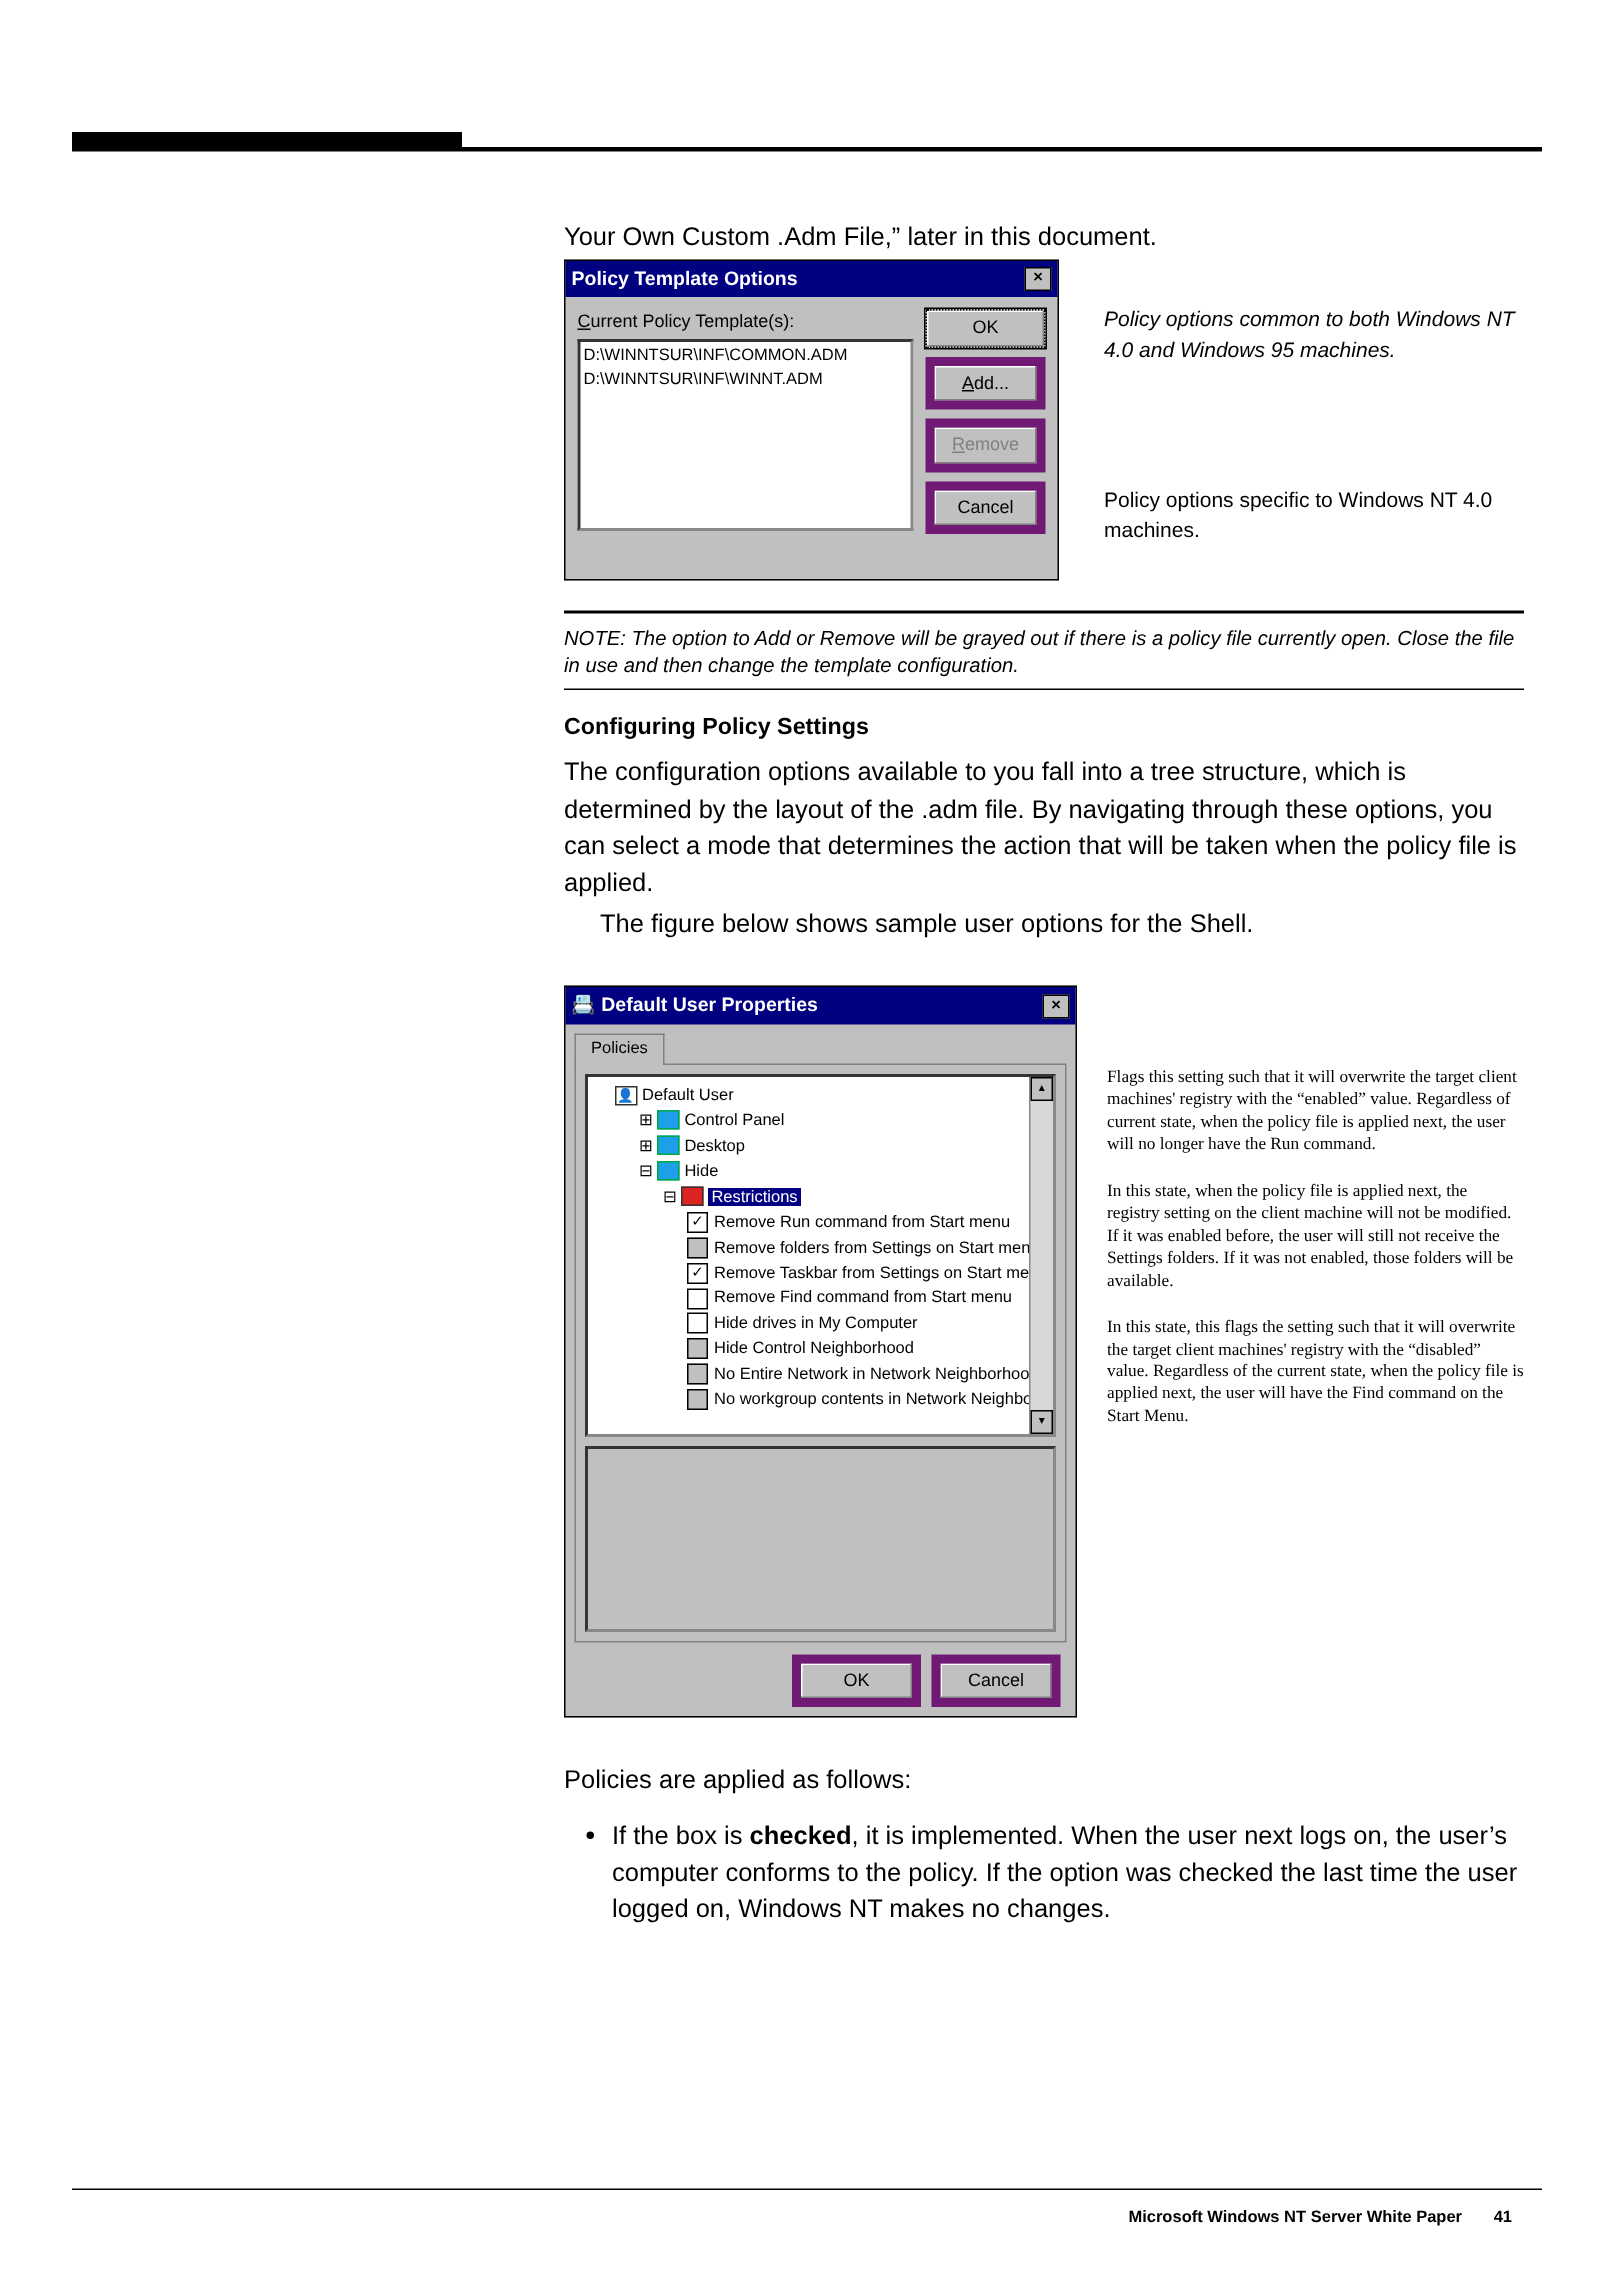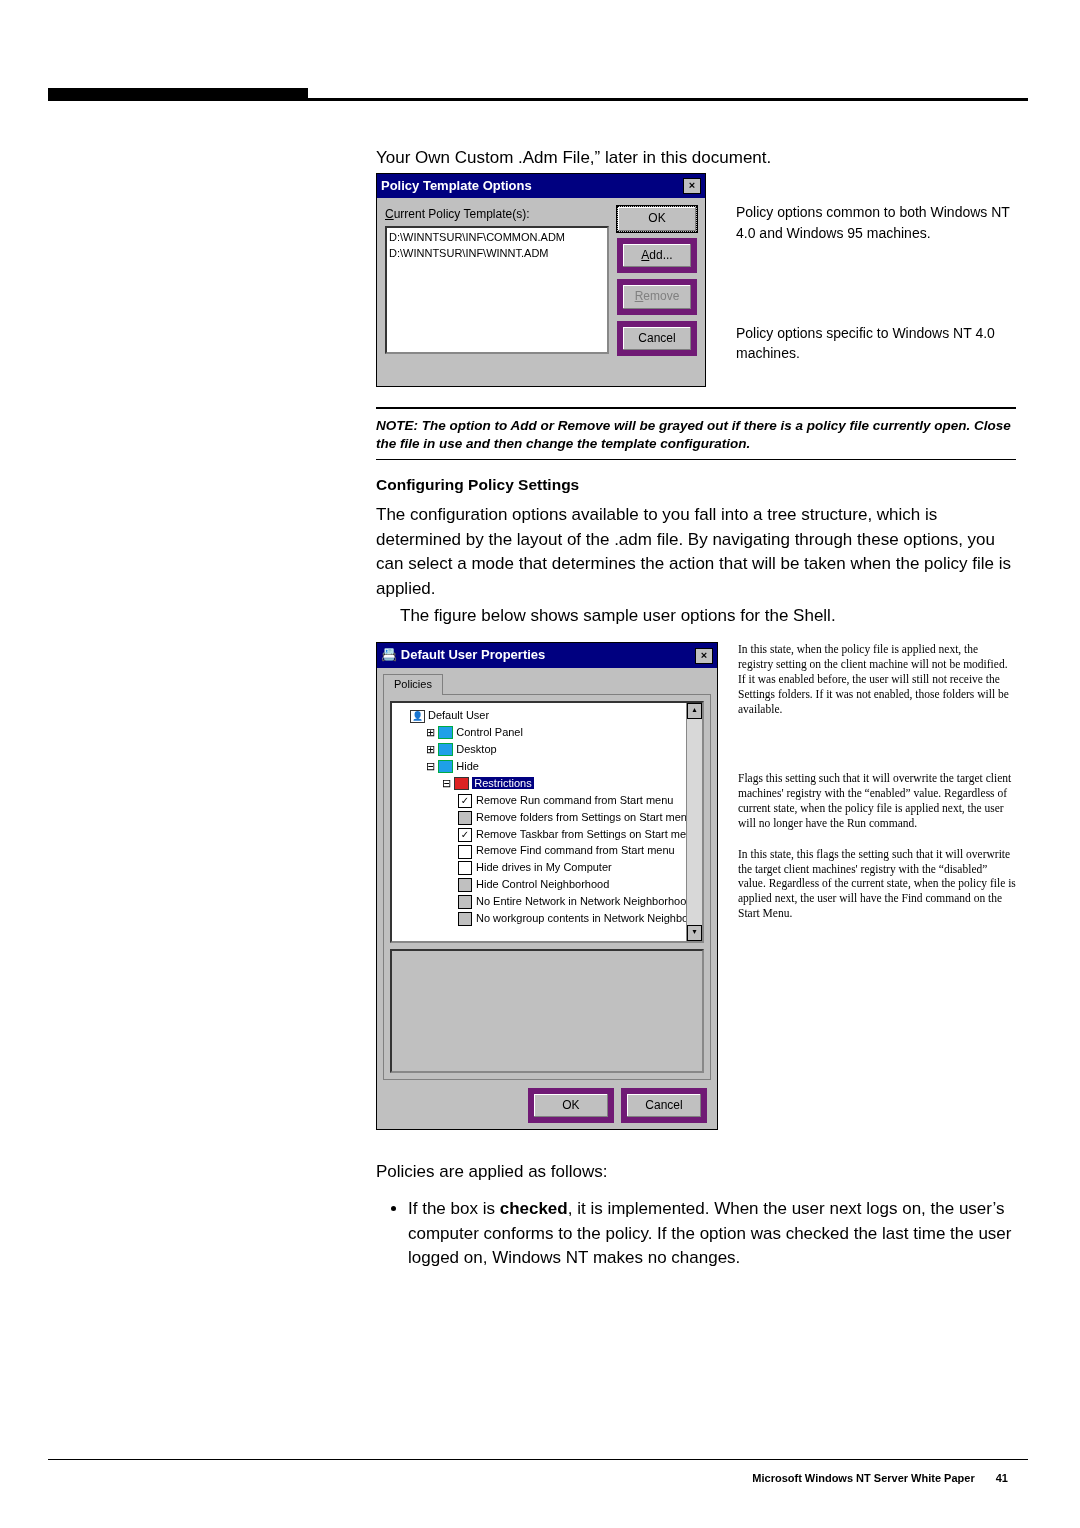--- a/index.html
+++ b/index.html
@@ -108,7 +108,7 @@
     margin-left: 30px;
     position: relative;
   }
-  .note-top { margin-top: 6px; margin-bottom: 80px; }
+  .note-top { margin-top: 6px; margin-bottom: 80px; font-style: italic; }
   .note-bot { margin-top: 0; }
 
   

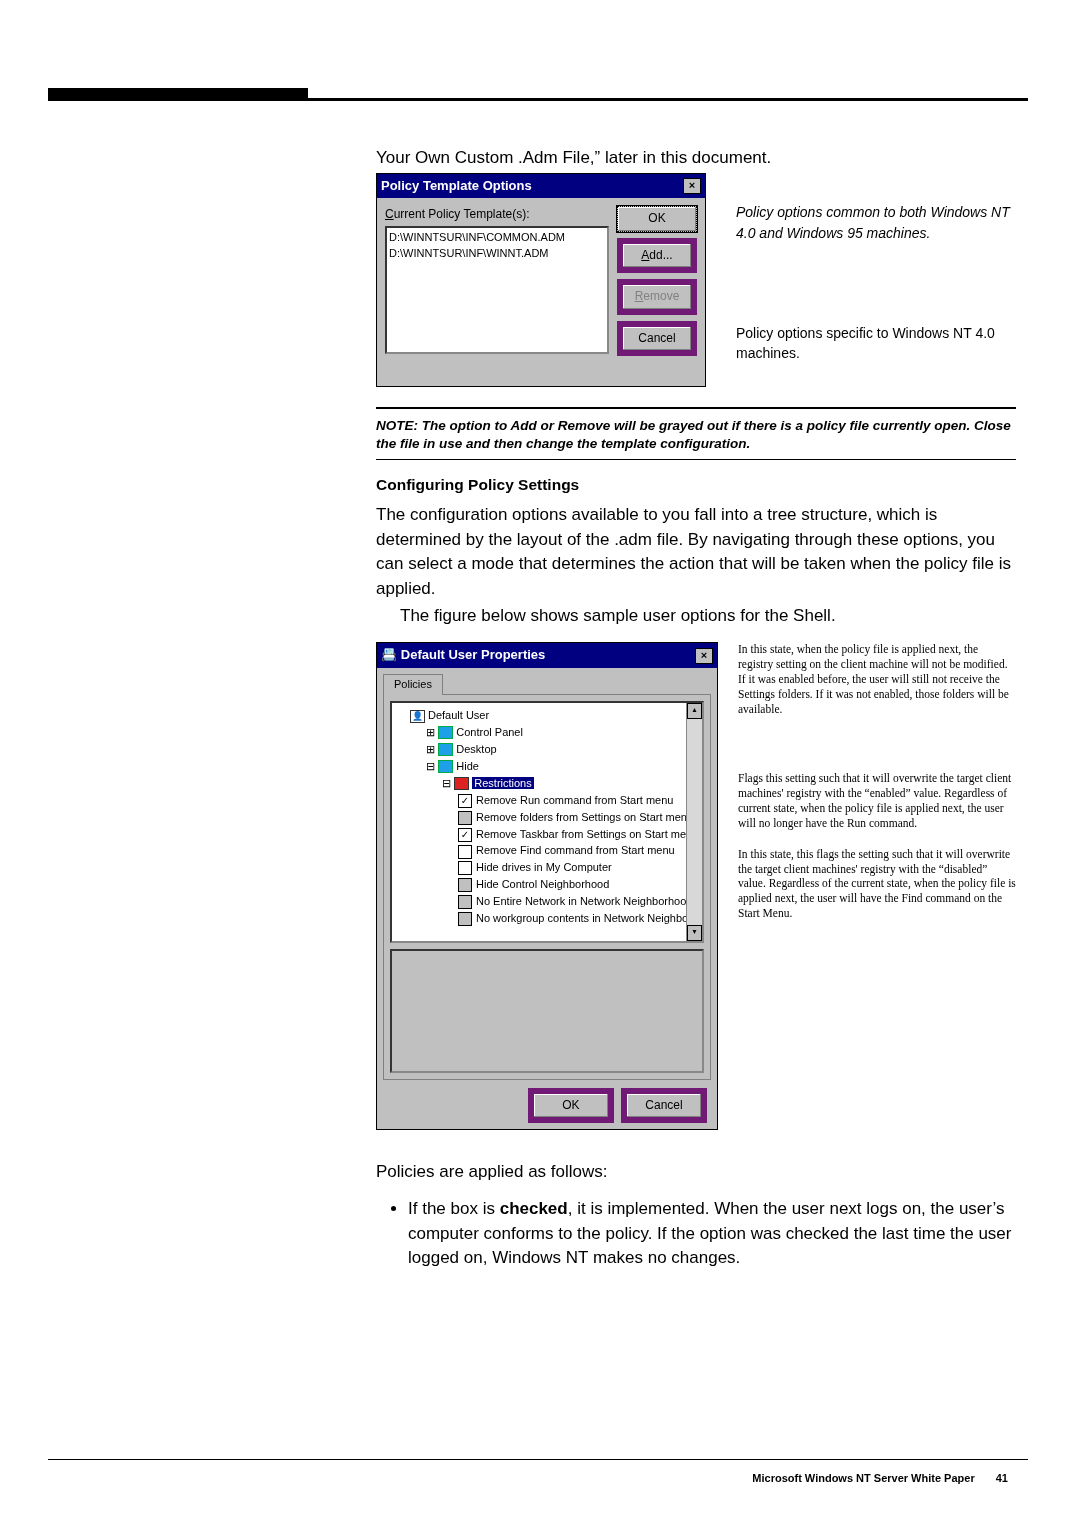--- a/index.html
+++ b/index.html
@@ -116,7 +116,7 @@
   .note-block {
     font-size: 13.5px;
     font-style: italic;
-    font-weight: bold;
+    font-weight: normal;
     line-height: 1.35;
     margin-top: 0;
   }

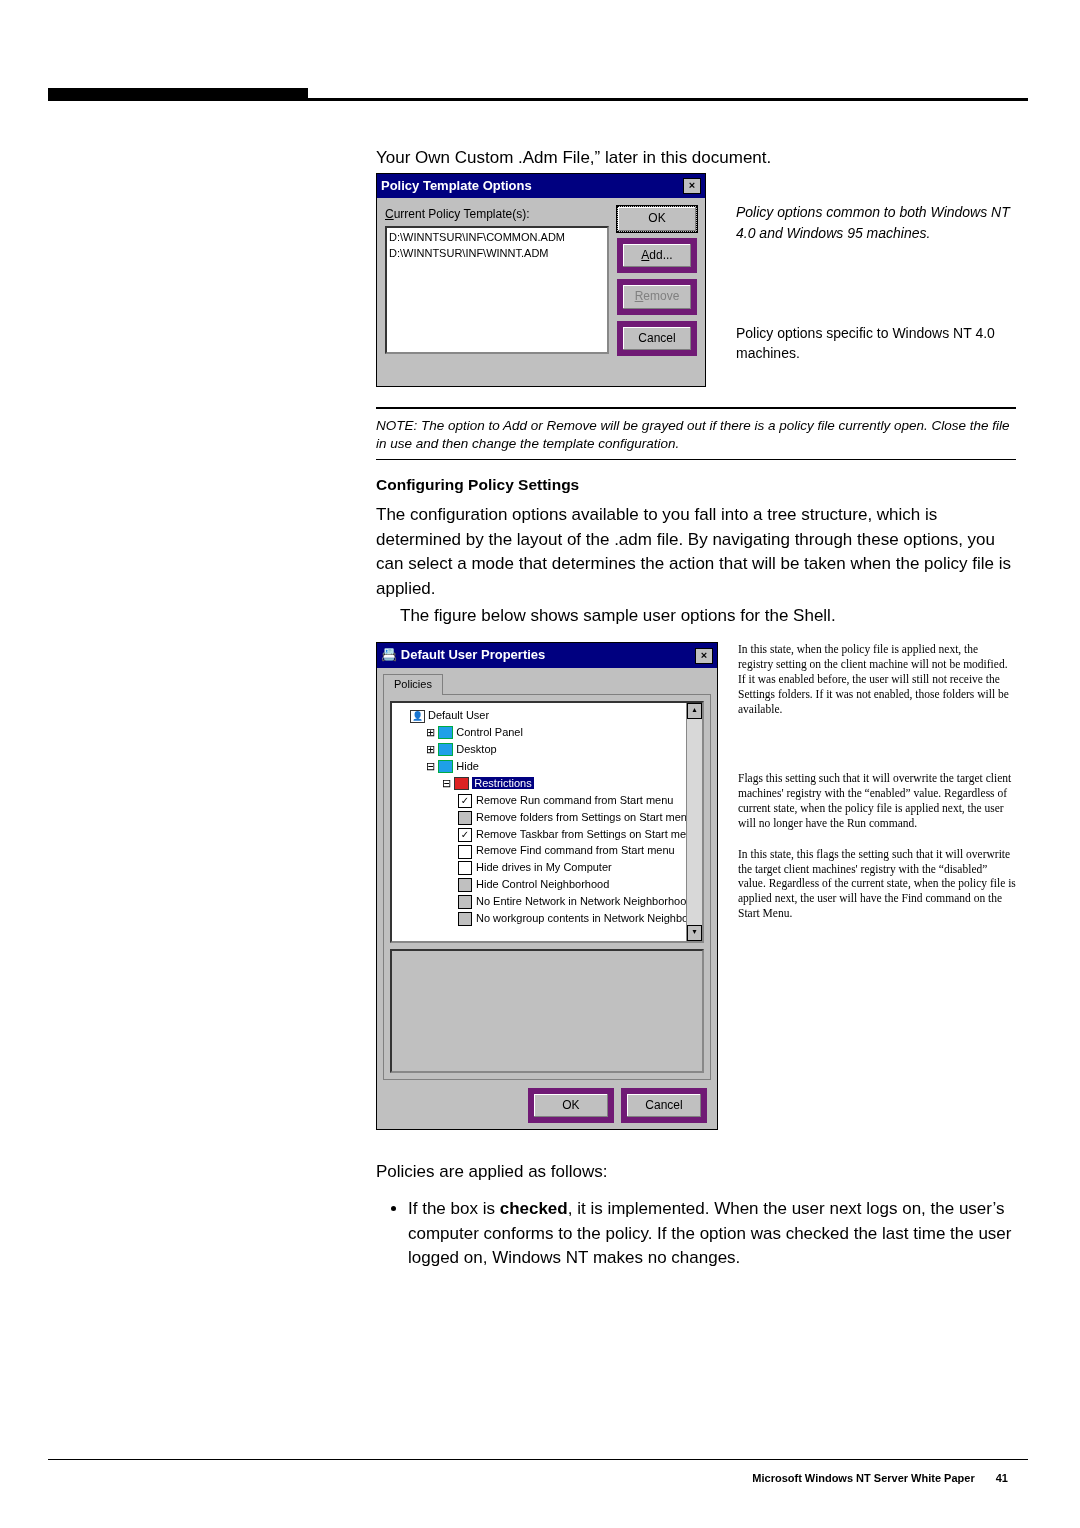--- a/index.html
+++ b/index.html
@@ -133,7 +133,7 @@
   .fig2-wrap {
     display: flex;
     align-items: flex-start;
-    margin-top: 14px;
+    margin-top: 29px;
     margin-bottom: 30px;
   }
   .dialog2 {

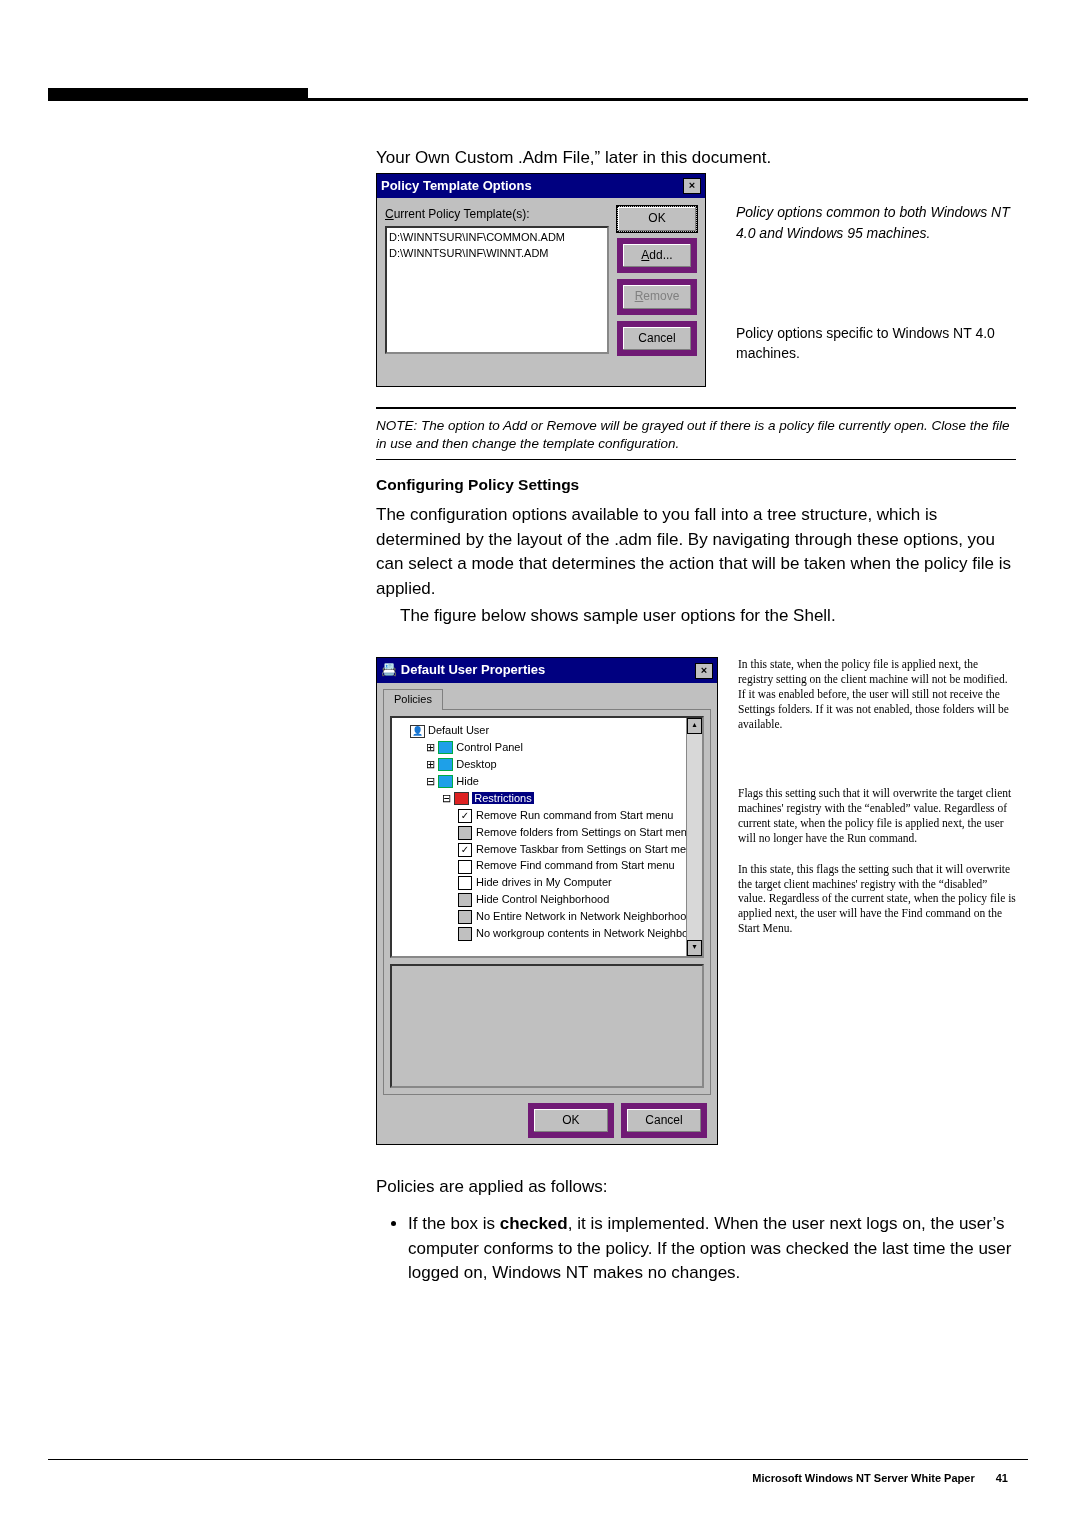--- a/index.html
+++ b/index.html
@@ -319,8 +319,8 @@
       </div>
 
       <div class="fig2-notes">
+        <p style="margin-top:54px">Flags this setting such that it will overwrite the target client machines' registry with the “enabled” value. Regardless of current state, when the policy file is applied next, the user will no longer have the Run command.</p>
         <p>In this state, when the policy file is applied next, the registry setting on the client machine will not be modified. If it was enabled before, the user will still not receive the Settings folders. If it was not enabled, those folders will be available.</p>
-        <p style="margin-top:54px">Flags this setting such that it will overwrite the target client machines' registry with the “enabled” value. Regardless of current state, when the policy file is applied next, the user will no longer have the Run command.</p>
         <p>In this state, this flags the setting such that it will overwrite the target client machines' registry with the “disabled” value. Regardless of the current state, when the policy file is applied next, the user will have the Find command on the Start Menu.</p>
       </div>
     </div>

